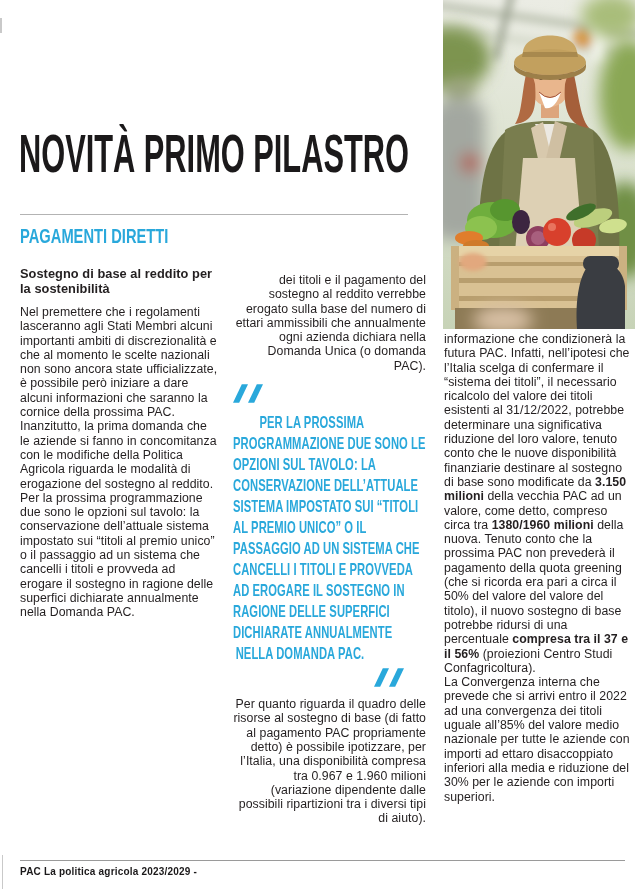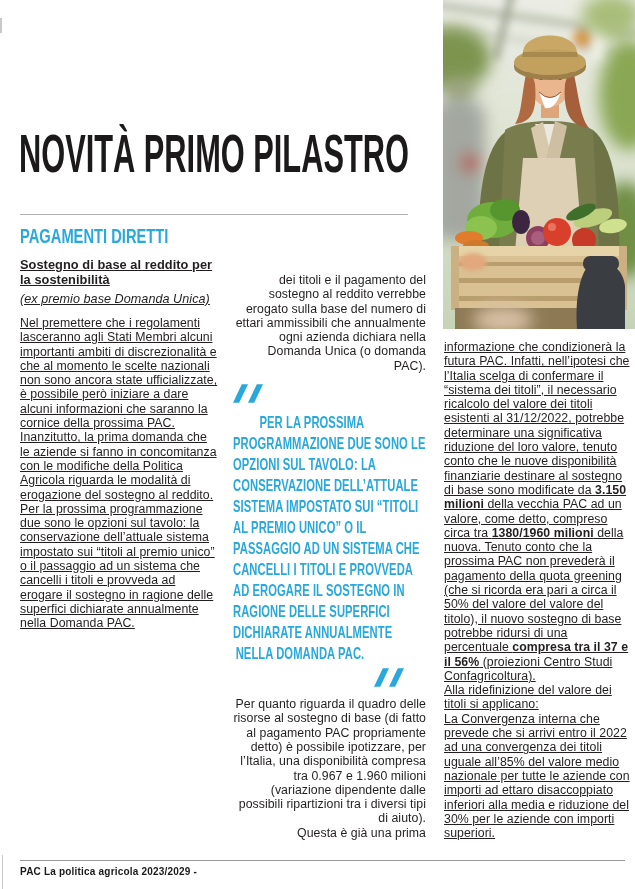--- a/index.html
+++ b/index.html
@@ -27,7 +27,7 @@
   }
 
   .col { position:absolute; font-size:12.3px; line-height:14.3px; letter-spacing:0.05px; }
-  #col1 { left:20px;  top:257px; width:200px;text-decoration:underline; }
+  #col1 { left:20px;  top:266px; width:200px; }
   #col2 { left:233px; top:273px; width:193px;text-align:right; }
   #col3 { left:444px; top:340px; width:187px;text-decoration:underline; }
 

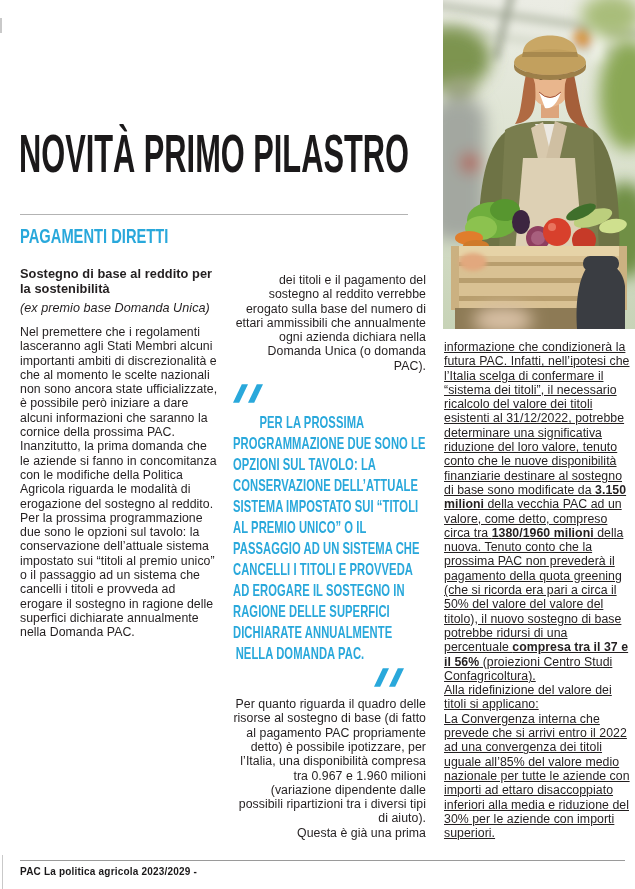--- a/index.html
+++ b/index.html
@@ -157,7 +157,6 @@
 
   <div id="col1" class="col">
     <div class="col-heading">Sostegno di base al reddito per la sostenibilità</div>
-    <div class="italic-note">(ex premio base Domanda Unica)</div>
     <div class="para gap-top">Nel premettere che i regolamenti lasceranno agli Stati Membri alcuni importanti ambiti di discrezionalità e che al momento le scelte nazionali non sono ancora state ufficializzate, è possibile però iniziare a dare alcuni informazioni che saranno la cornice della prossima PAC. Inanzitutto, la prima domanda che le aziende si fanno in concomitanza con le modifiche della Politica Agricola riguarda le modalità di erogazione del sostegno al reddito. Per la prossima programmazione due sono le opzioni sul tavolo: la conservazione dell’attuale sistema impostato sui “titoli al premio unico” o il passaggio ad un sistema che cancelli i titoli e provveda ad erogare il sostegno in ragione delle superfici dichiarate annualmente nella Domanda PAC.</div>
   </div>
 

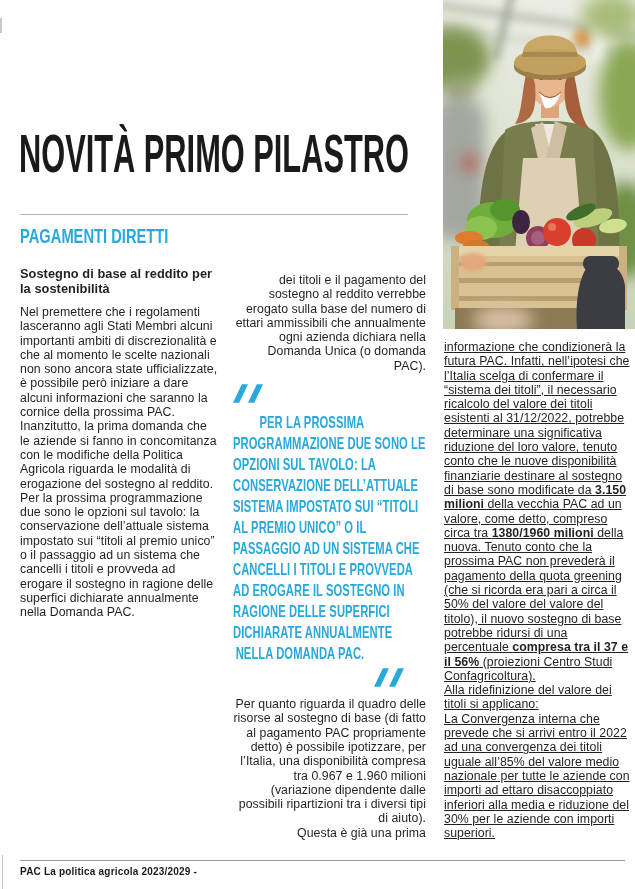--- a/index.html
+++ b/index.html
@@ -29,7 +29,7 @@
   .col { position:absolute; font-size:12.3px; line-height:14.3px; letter-spacing:0.05px; }
   #col1 { left:20px;  top:266px; width:200px; }
   #col2 { left:233px; top:273px; width:193px;text-align:right; }
-  #col3 { left:444px; top:340px; width:187px;text-decoration:underline; }
+  #col3 { left:444px; top:332px; width:187px; }
 
   .col-heading { font-weight:bold; font-size:12.8px; line-height:15px; }
   .italic-note { font-style:italic; font-size:12.6px; line-height:15px; margin-top:5px; }

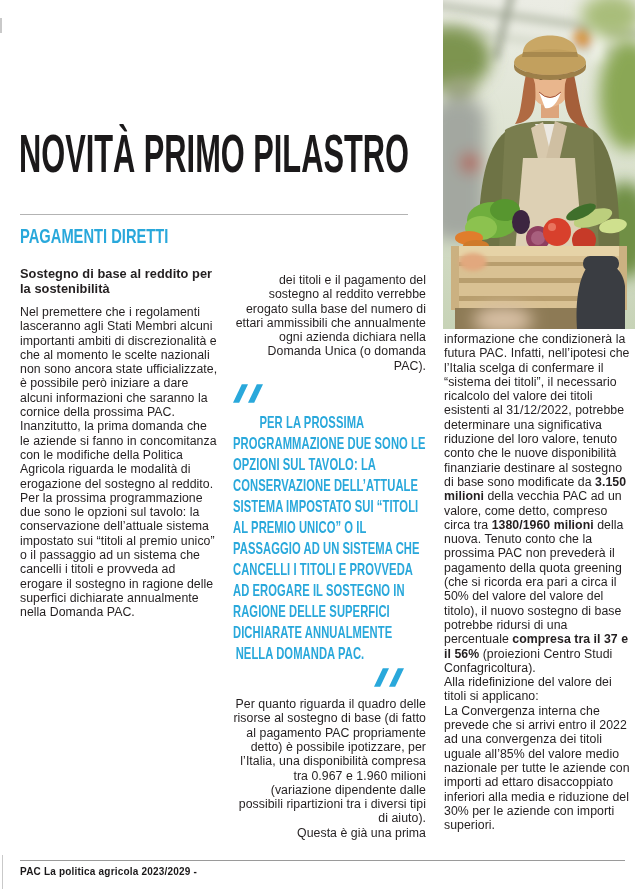--- a/index.html
+++ b/index.html
@@ -192,7 +192,6 @@
 
   <div id="col3" class="col">
     <div class="para"><span>informazione che condizionerà la futura PAC. Infatti, nell’ipotesi che l’Italia scelga di confermare il “sistema dei titoli”, il necessario ricalcolo del valore dei titoli esistenti al 31/12/2022, potrebbe determinare una significativa riduzione del loro valore, tenuto conto che le nuove disponibilità finanziarie destinare al sostegno di base sono modificate da </span><span class="b">3.150 milioni</span><span> della vecchia PAC ad un valore, come detto, compreso circa tra </span><span class="b">1380/1960 milioni</span><span> della nuova. Tenuto conto che la prossima PAC non prevederà il pagamento della quota greening (che si ricorda era pari a circa il 50% del valore del valore del titolo), il nuovo sostegno di base potrebbe ridursi di una percentuale </span><span class="b">compresa tra il 37 e il 56%</span><span> (proiezioni Centro Studi Confagricoltura).</span></div>
-    <div class="para">Alla ridefinizione del valore dei titoli si applicano:</div>
     <div class="para">La Convergenza interna che prevede che si arrivi entro il 2022 ad una convergenza dei titoli uguale all’85% del valore medio nazionale per tutte le aziende con importi ad ettaro disaccoppiato inferiori alla media e riduzione del 30% per le aziende con importi superiori.</div>
   </div>
 

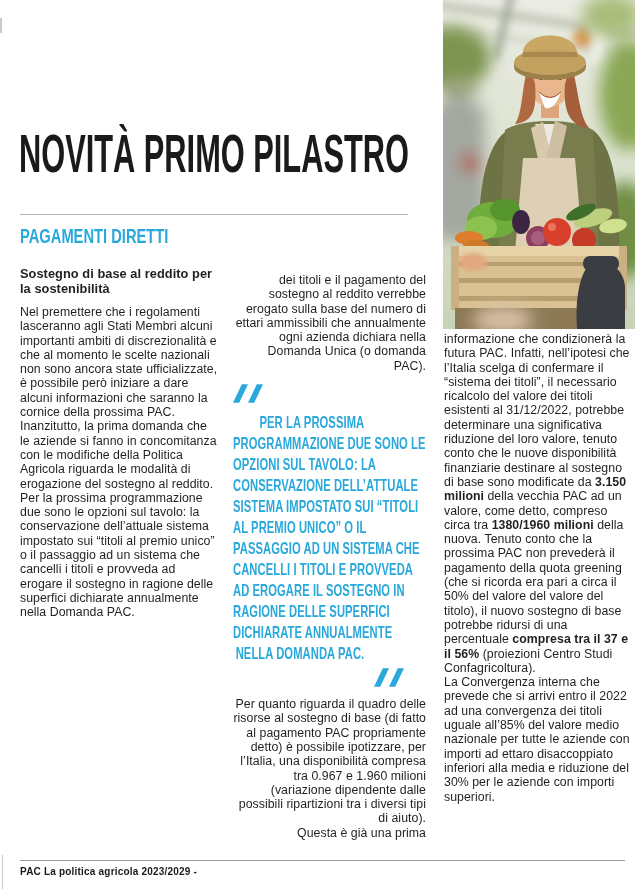--- a/index.html
+++ b/index.html
@@ -187,7 +187,6 @@
       </svg>
     </div>
     <div class="para gap-top">Per quanto riguarda il quadro delle risorse al sostegno di base (di fatto al pagamento PAC propriamente detto) è possibile ipotizzare, per l’Italia, una disponibilità compresa tra 0.967 e 1.960 milioni (variazione dipendente dalle possibili ripartizioni tra i diversi tipi di aiuto).</div>
-    <div class="para">Questa è già una prima</div>
   </div>
 
   <div id="col3" class="col">

